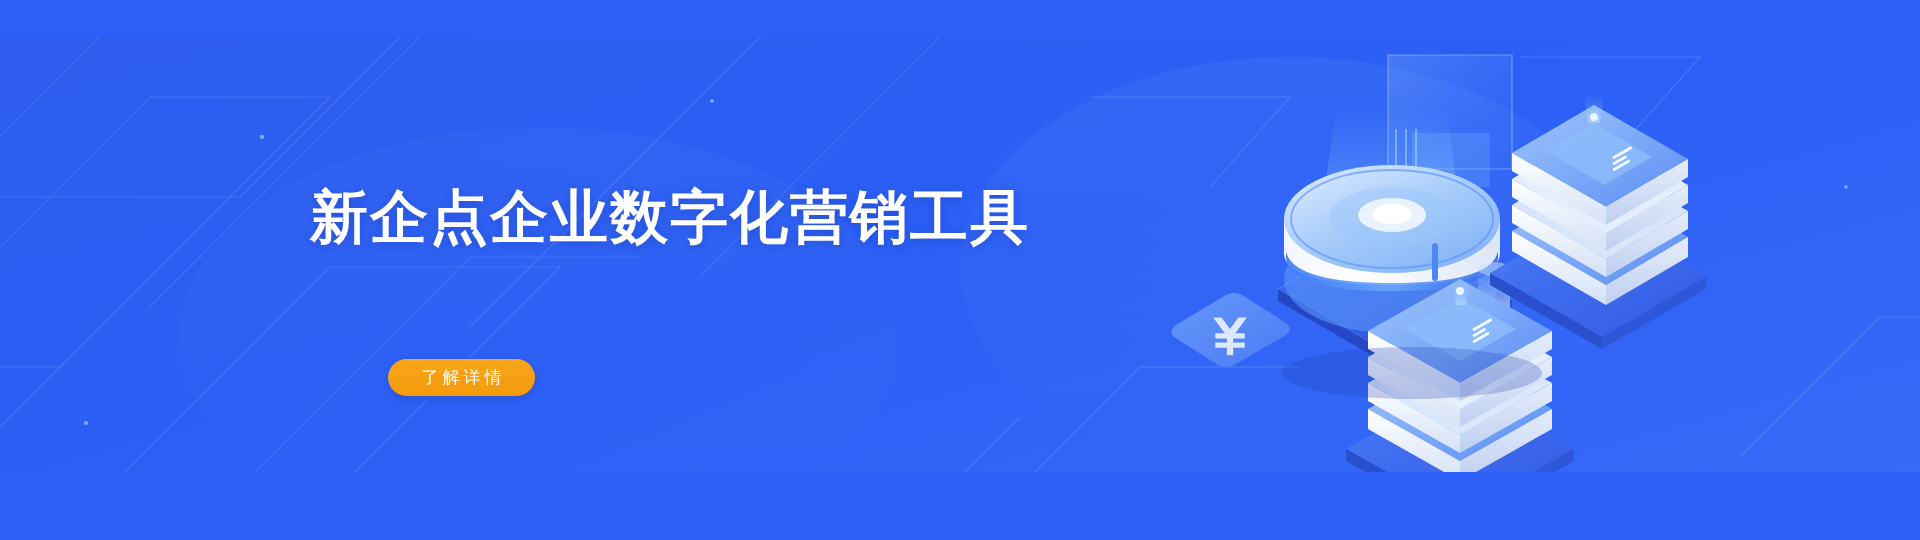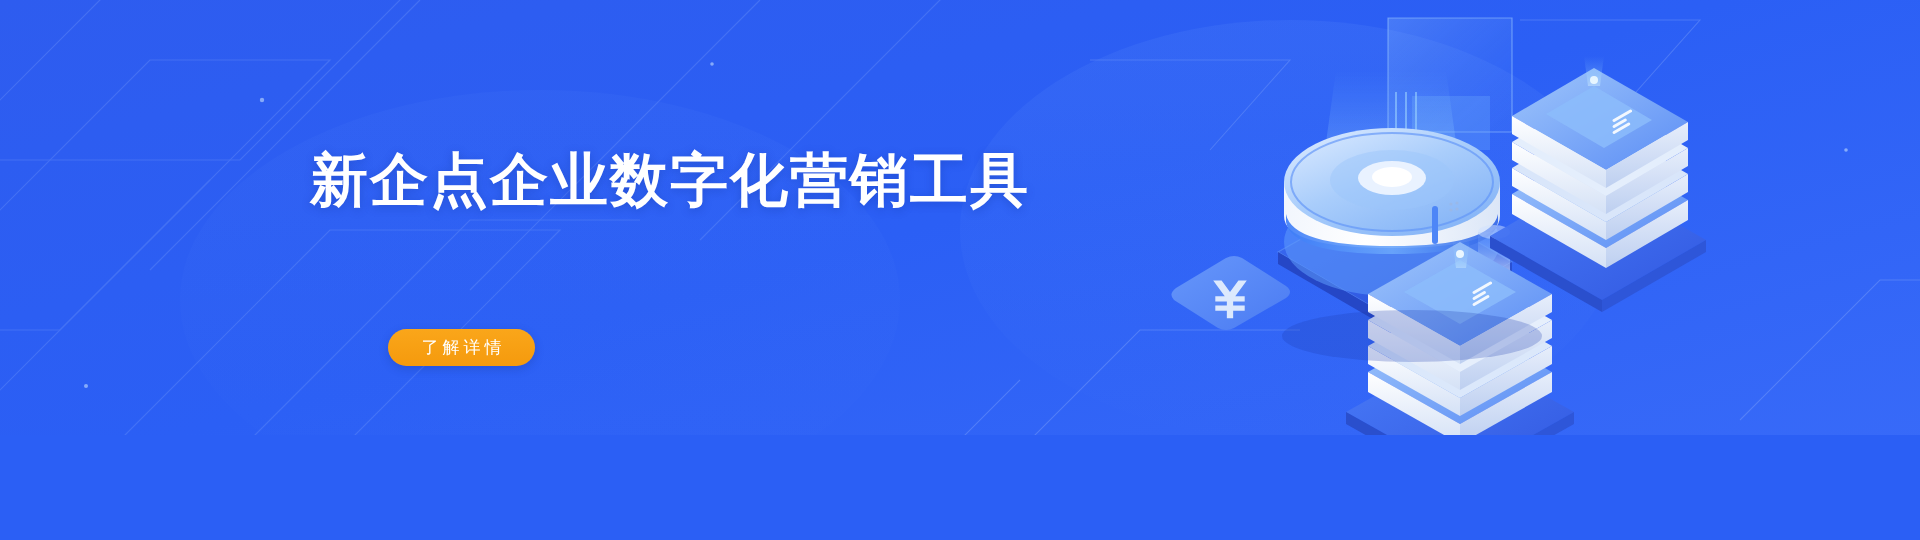--- a/index.html
+++ b/index.html
@@ -11,6 +11,7 @@
   .banner{
     position:relative;width:1920px;height:435px;overflow:hidden;
     background:linear-gradient(105deg,#2f5ef0 0%,#2b5ff5 38%,#2d62f7 62%,#3469f8 100%);
+    margin-top:37px;
   }
   
   .bg-layer{position:absolute;inset:0;overflow:hidden;pointer-events:none;}

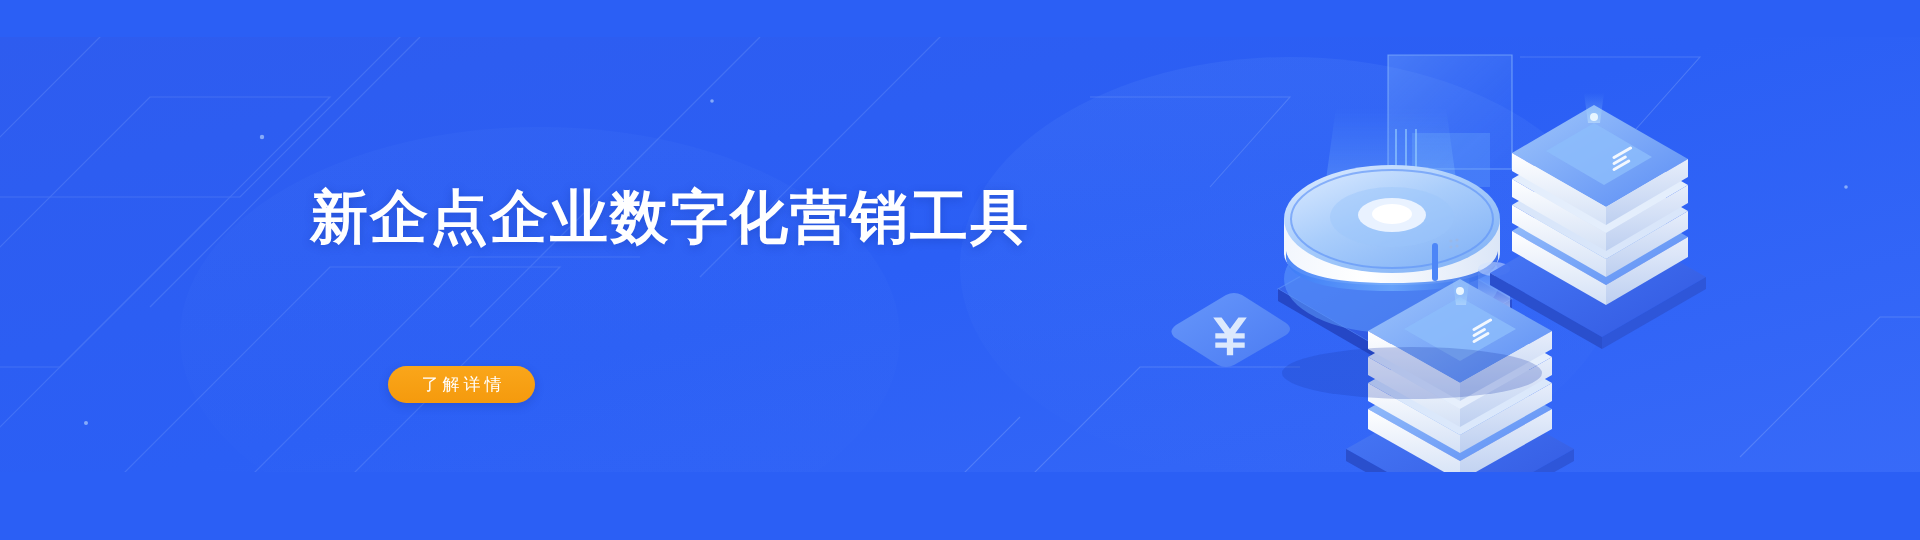--- a/index.html
+++ b/index.html
@@ -33,7 +33,7 @@
     letter-spacing:.5px;white-space:nowrap;
   }
   .cta{
-    position:absolute;left:388px;top:329px;
+    position:absolute;left:388px;top:322px;
     width:147px;height:37px;border-radius:19px;
     background:linear-gradient(180deg,#faa61a 0%,#f59a0d 100%);
     box-shadow:0 3px 10px rgba(20,40,120,.22);

